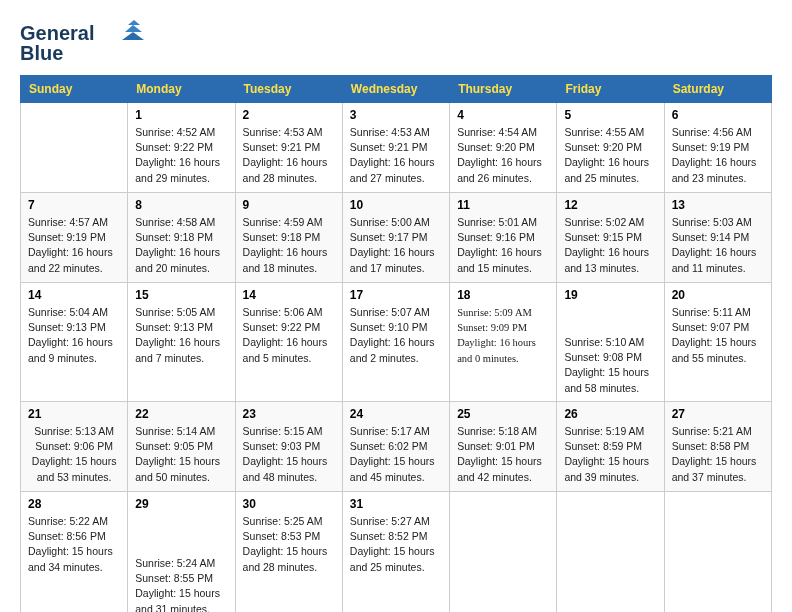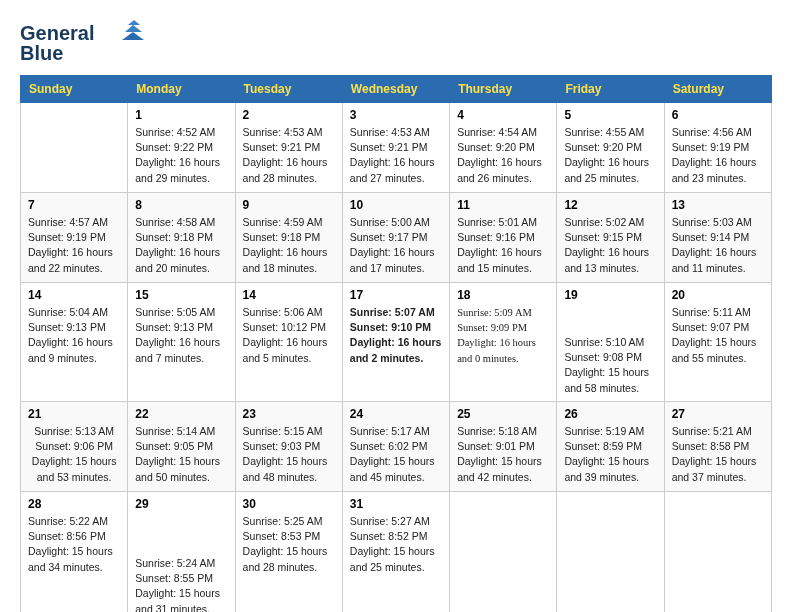--- a/index.html
+++ b/index.html
@@ -223,7 +223,7 @@
         <td>
           <span class="day-num">14</span>
           <div class="cell-text" style="white-space: pre-line;">Sunrise: 5:06 AM
-Sunset: 10:12 PM
+Sunset: 9:22 PM
 Daylight: 16 hours
 and 5 minutes.</div>
         </td>

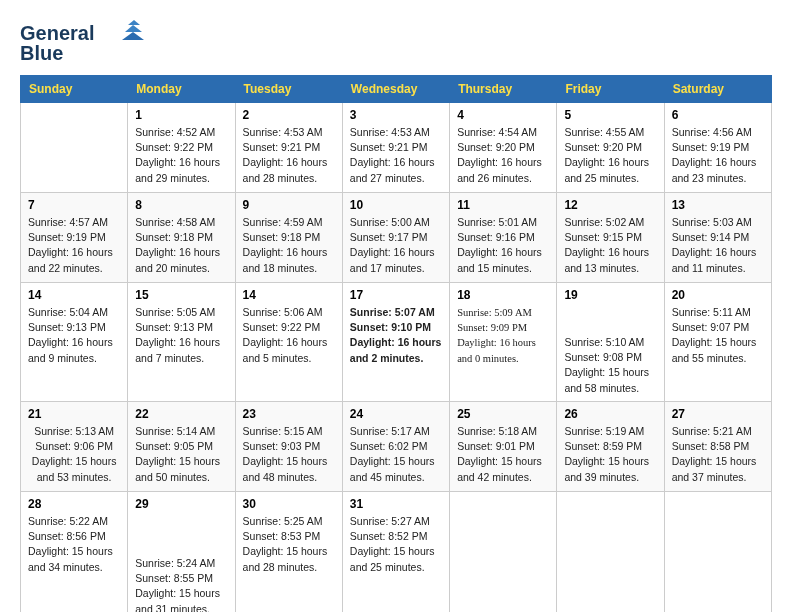--- a/index.html
+++ b/index.html
@@ -229,7 +229,7 @@
         </td>
         <td>
           <span class="day-num">17</span>
-          <div class="cell-text" style="white-space: pre-line; font-weight: bold;">Sunrise: 5:07 AM
+          <div class="cell-text" style="white-space: pre-line;">Sunrise: 5:07 AM
 Sunset: 9:10 PM
 Daylight: 16 hours
 and 2 minutes.</div>

